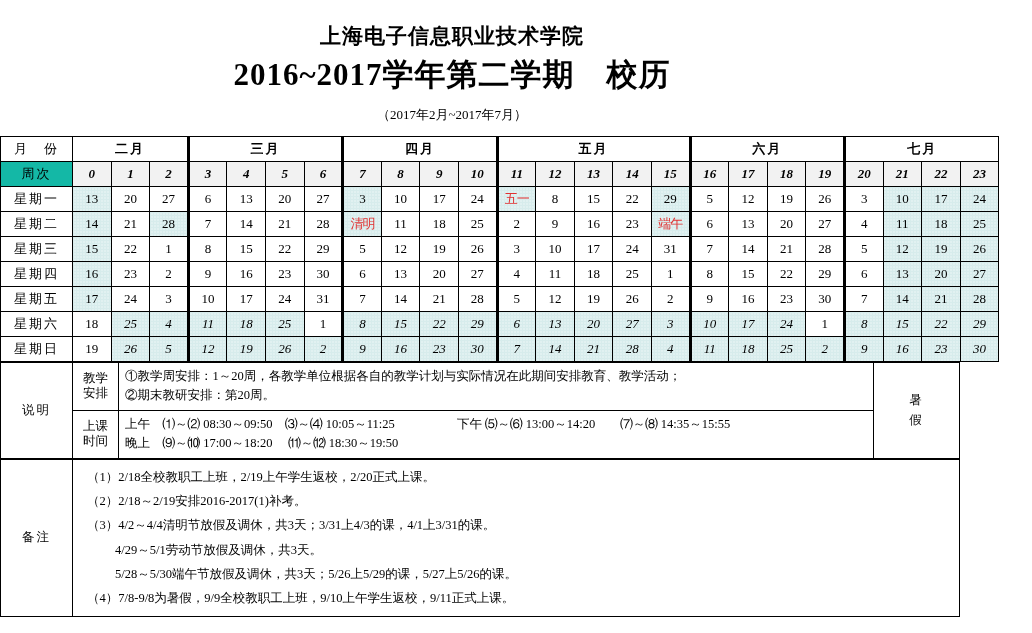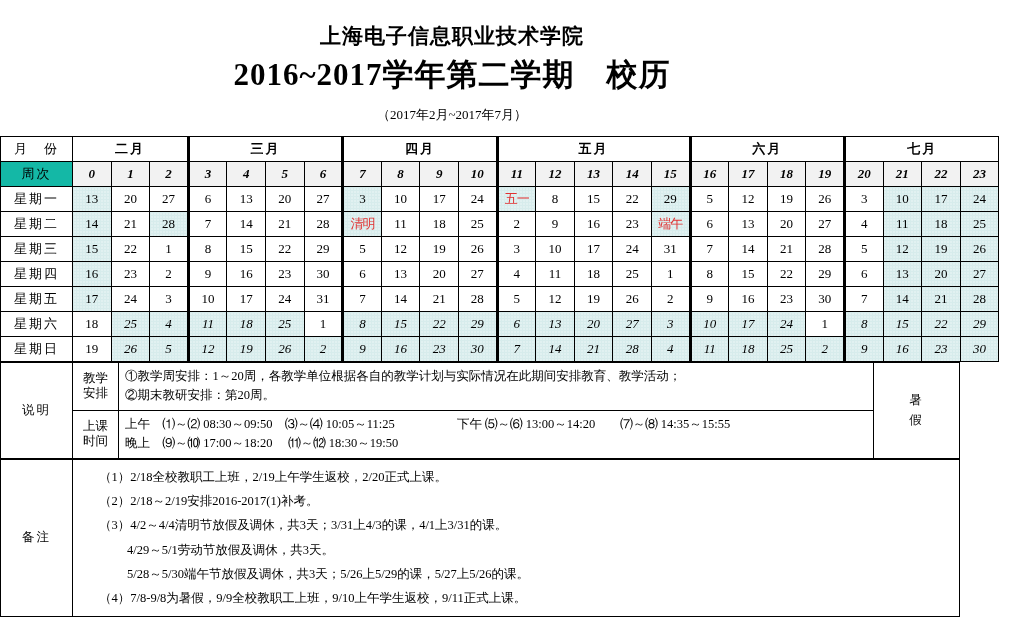--- a/index.html
+++ b/index.html
@@ -135,7 +135,7 @@
     border: 1px solid #000;
     font-size: 12.5px;
     font-family: "Liberation Serif", serif;
-    padding: 5px 20px;
+    padding: 5px 8px;
     vertical-align: middle;
   }
   .remark-p { line-height: 1.95; padding-left: 6px; }

